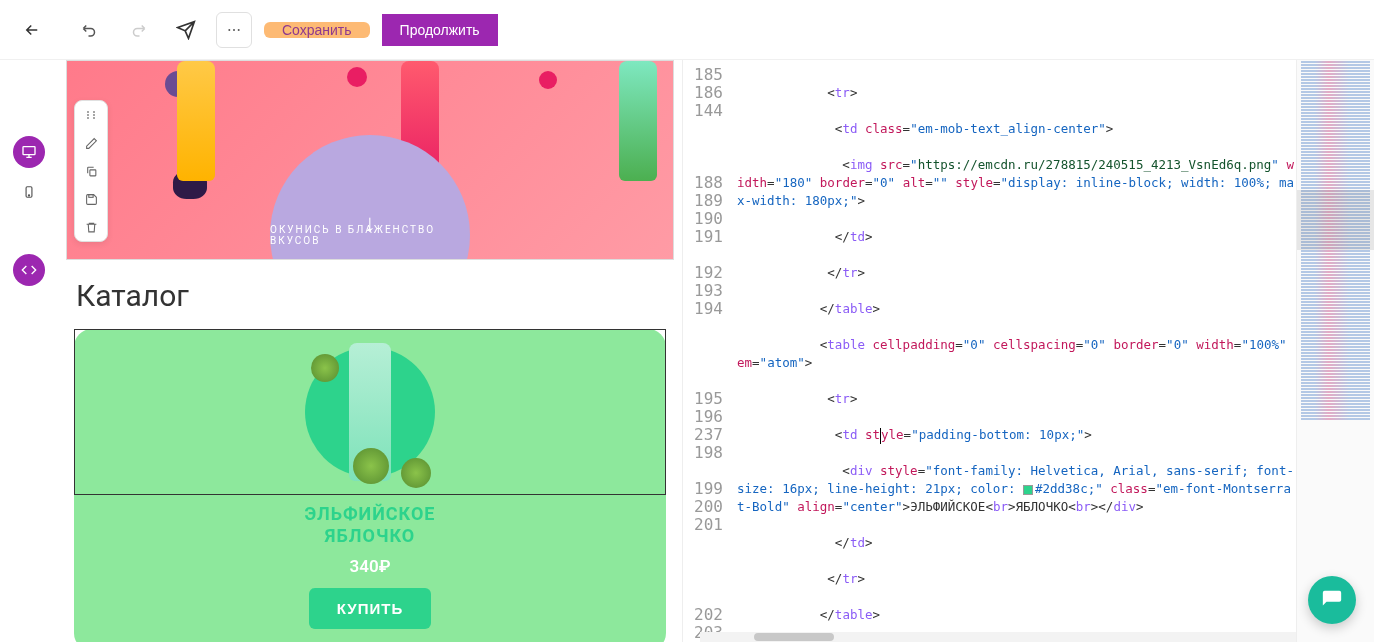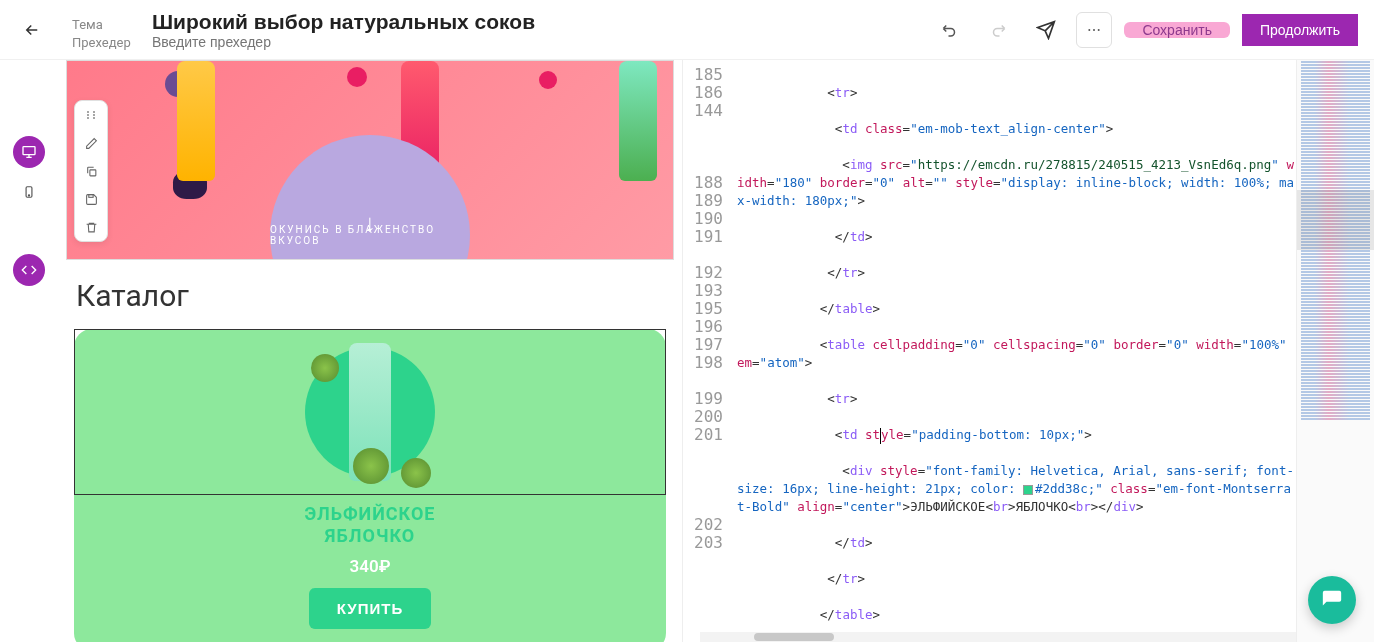--- a/index.html
+++ b/index.html
@@ -81,16 +81,6 @@
     <svg width="18" height="18" viewBox="0 0 24 24" fill="none" stroke="#333" stroke-width="2">
         <path d="M19 12H5M11 18l-6-6 6-6"></path>
       </svg>
-  </div>
-  <div class="title-area">
-    <div class="title-row">
-      <span class="title-label">Тема</span>
-      <input class="title-input" value="Широкий выбор натуральных соков" style="">
-    </div>
-    <div class="title-row">
-      <span class="title-label">Прехедер</span>
-      <input class="preheader-input" placeholder="Введите прехедер" style="">
-    </div>
   </div>
   <div class="topbar-actions">
     <div class="icon-btn">

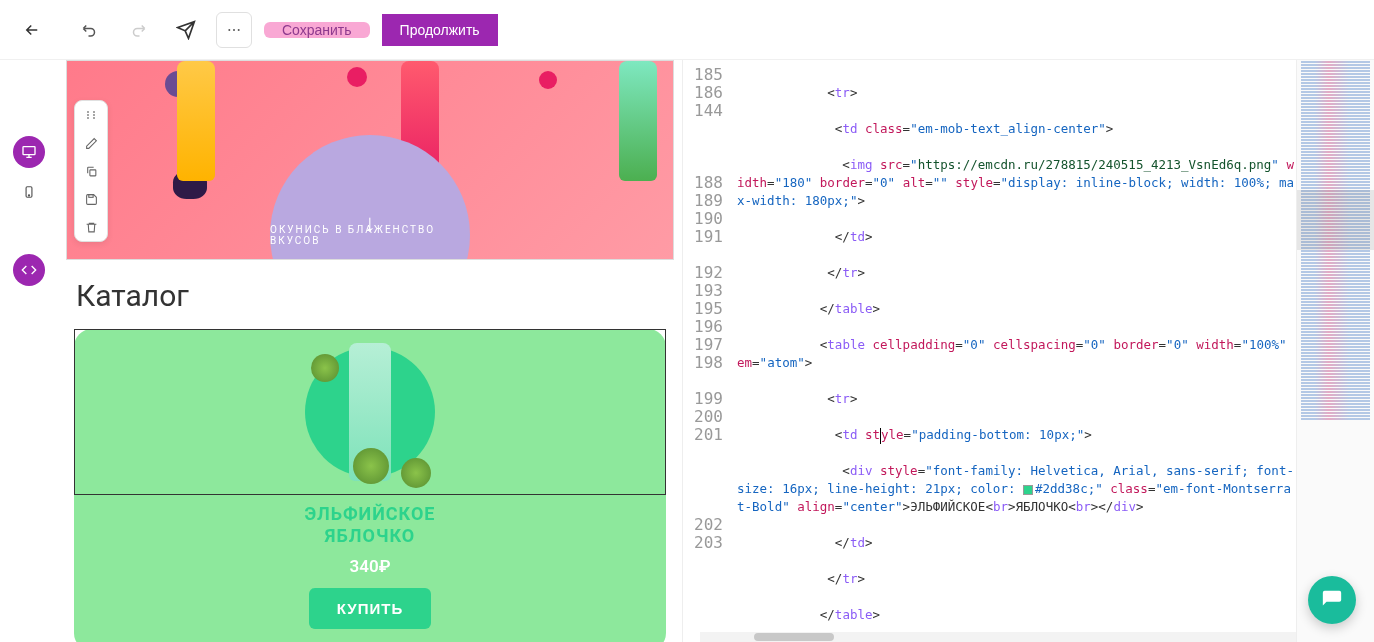--- a/index.html
+++ b/index.html
@@ -15,7 +15,7 @@
 .icon-btn{width:36px;height:36px;display:flex;align-items:center;justify-content:center;cursor:pointer;border-radius:6px;color:#555;}
 .icon-btn.disabled{color:#ccc;}
 .icon-btn.bordered{border:1px solid #e0e0e0;}
-.btn-save{background:#f9a8d4;color:#8e3a8e;border:none;padding:0 18px;border-radius:6px;font-size:14px;font-weight:500;cursor:pointer;}
+.btn-save{background:#fdba74;color:#8e3a8e;border:none;padding:0 18px;border-radius:6px;font-size:14px;font-weight:500;cursor:pointer;}
 .btn-continue{background:#9c27b0;color:#fff;border:none;padding:8px 18px;border-radius:0;font-size:14px;font-weight:500;cursor:pointer;}
 
 .main{display:flex;height:calc(100% - 60px);}

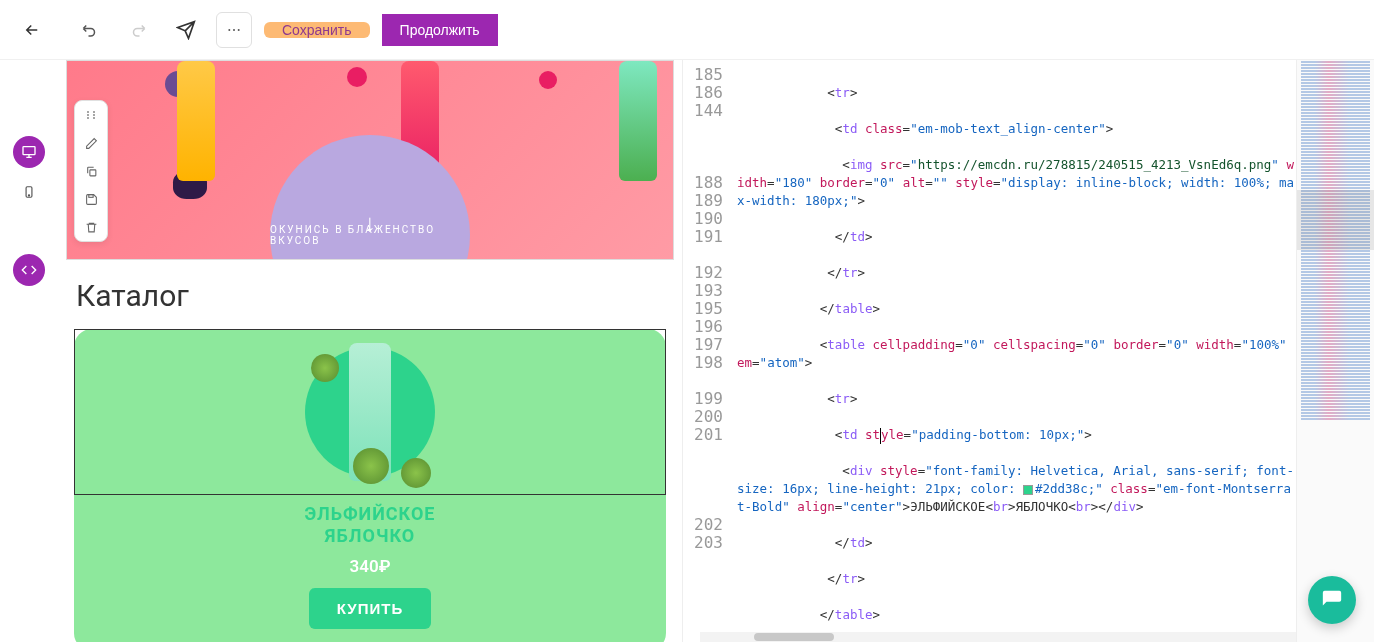--- a/index.html
+++ b/index.html
@@ -213,6 +213,7 @@
       <div style="height:36px">191</div>
       <div>192</div>
       <div>193</div>
+      <div style="height:90px">194</div>
       <div>195</div>
       <div>196</div>
       <div>197</div>

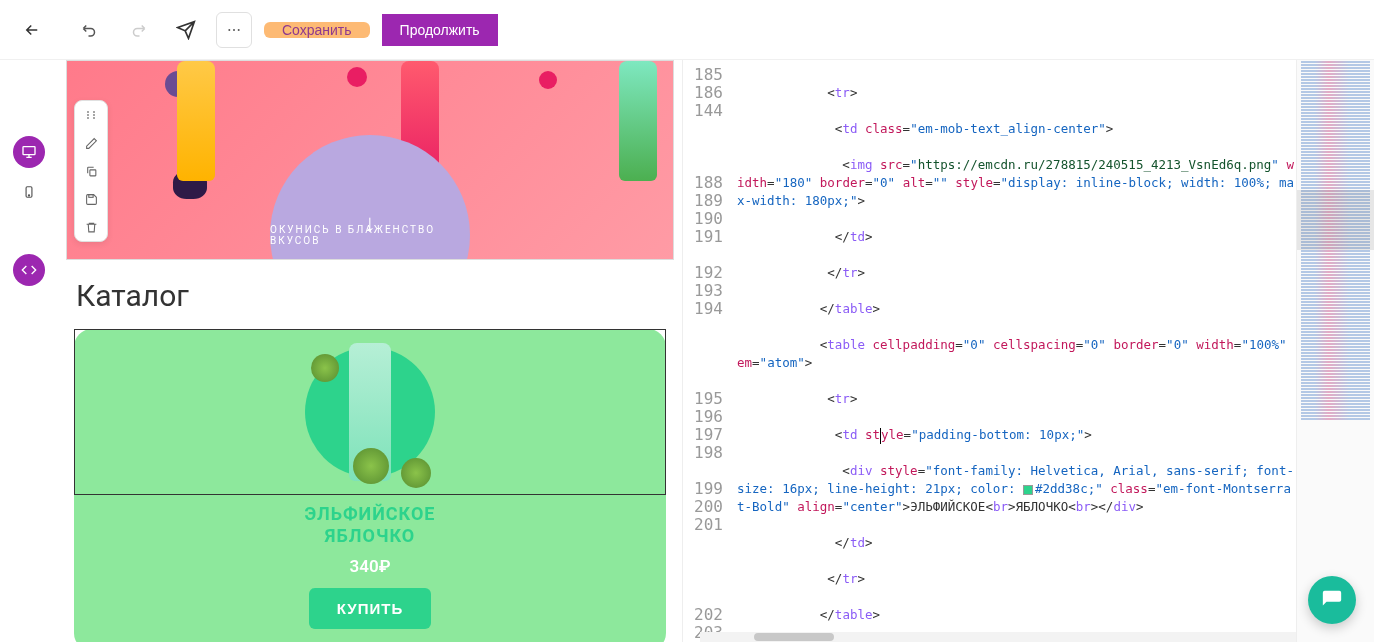--- a/index.html
+++ b/index.html
@@ -216,7 +216,7 @@
       <div style="height:90px">194</div>
       <div>195</div>
       <div>196</div>
-      <div>197</div>
+      <div>237</div>
       <div style="height:36px">198</div>
       <div>199</div>
       <div>200</div>

